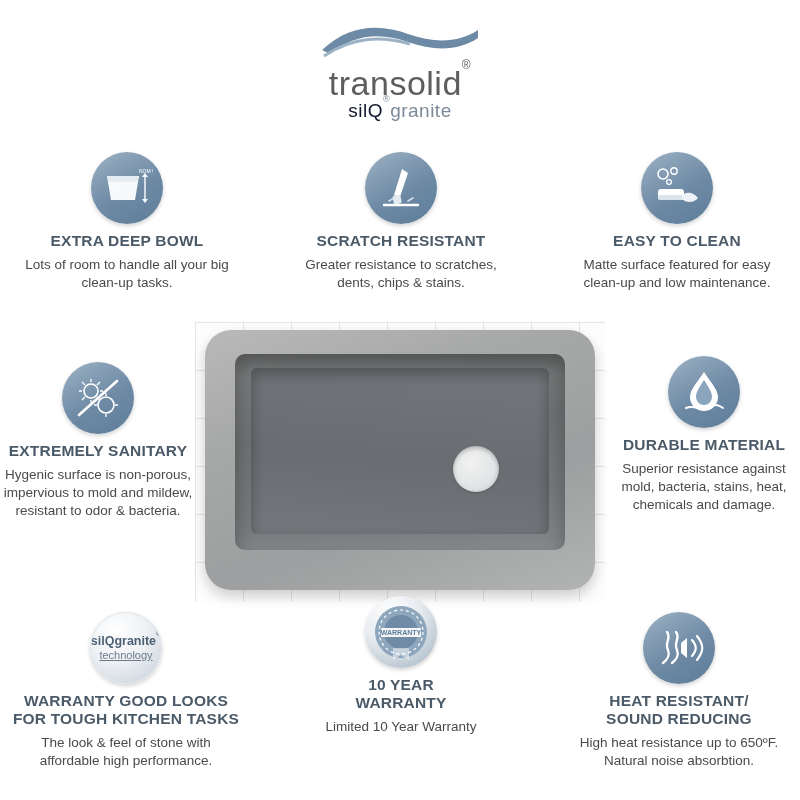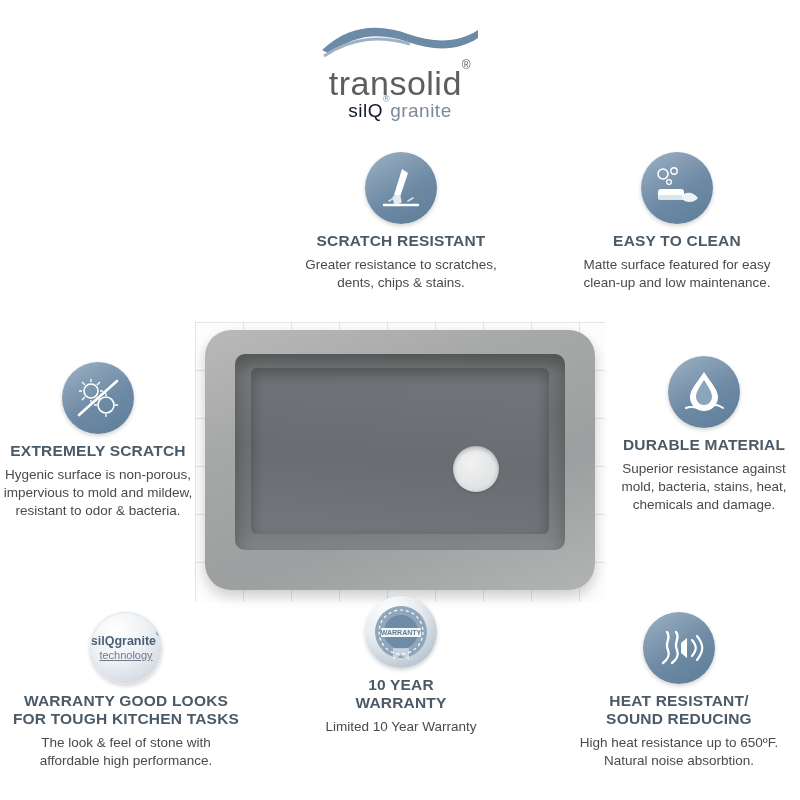--- a/index.html
+++ b/index.html
@@ -166,6 +166,20 @@
     </div>
   </div>
 
+  <div class="feature f-deepbowl">
+    <div class="badge">
+      <svg width="52" height="44" viewBox="0 0 52 44">
+        <path d="M6 10 L38 10 L34 34 L10 34 Z" fill="#ffffff" opacity="0.95"></path>
+        <path d="M6 10 L38 10 L36 16 L8 16 Z" fill="#e6edf2"></path>
+        <line x1="44" y1="10" x2="44" y2="34" stroke="#ffffff" stroke-width="1.4"></line>
+        <path d="M41 11 L44 7 L47 11" fill="#ffffff"></path>
+        <path d="M41 33 L44 37 L47 33" fill="#ffffff"></path>
+        <text x="38" y="7" font-size="5" fill="#ffffff" font-family="Liberation Sans, sans-serif">NOM 9"</text>
+      </svg>
+    </div>
+    <h3>EXTRA DEEP BOWL</h3>
+    <p>Lots of room to handle all your big clean-up tasks.</p>
+  </div>
 
   <div class="feature f-scratch">
     <div class="badge">

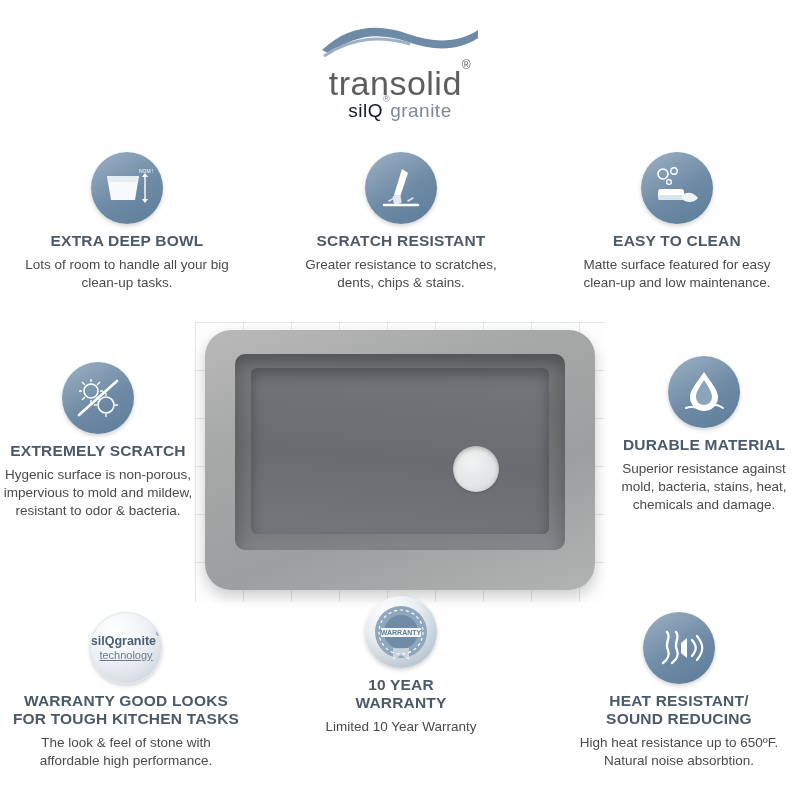--- a/index.html
+++ b/index.html
@@ -220,7 +220,7 @@
         <line x1="6" y1="40" x2="44" y2="6" stroke="#ffffff" stroke-width="2.6" stroke-linecap="round"></line>
       </svg>
     </div>
-    <h3>EXTREMELY SCRATCH</h3>
+    <h3>EXTREMELY SANITARY</h3>
     <p>Hygenic surface is non-porous, impervious to mold and mildew, resistant to odor &amp; bacteria.</p>
   </div>
 

